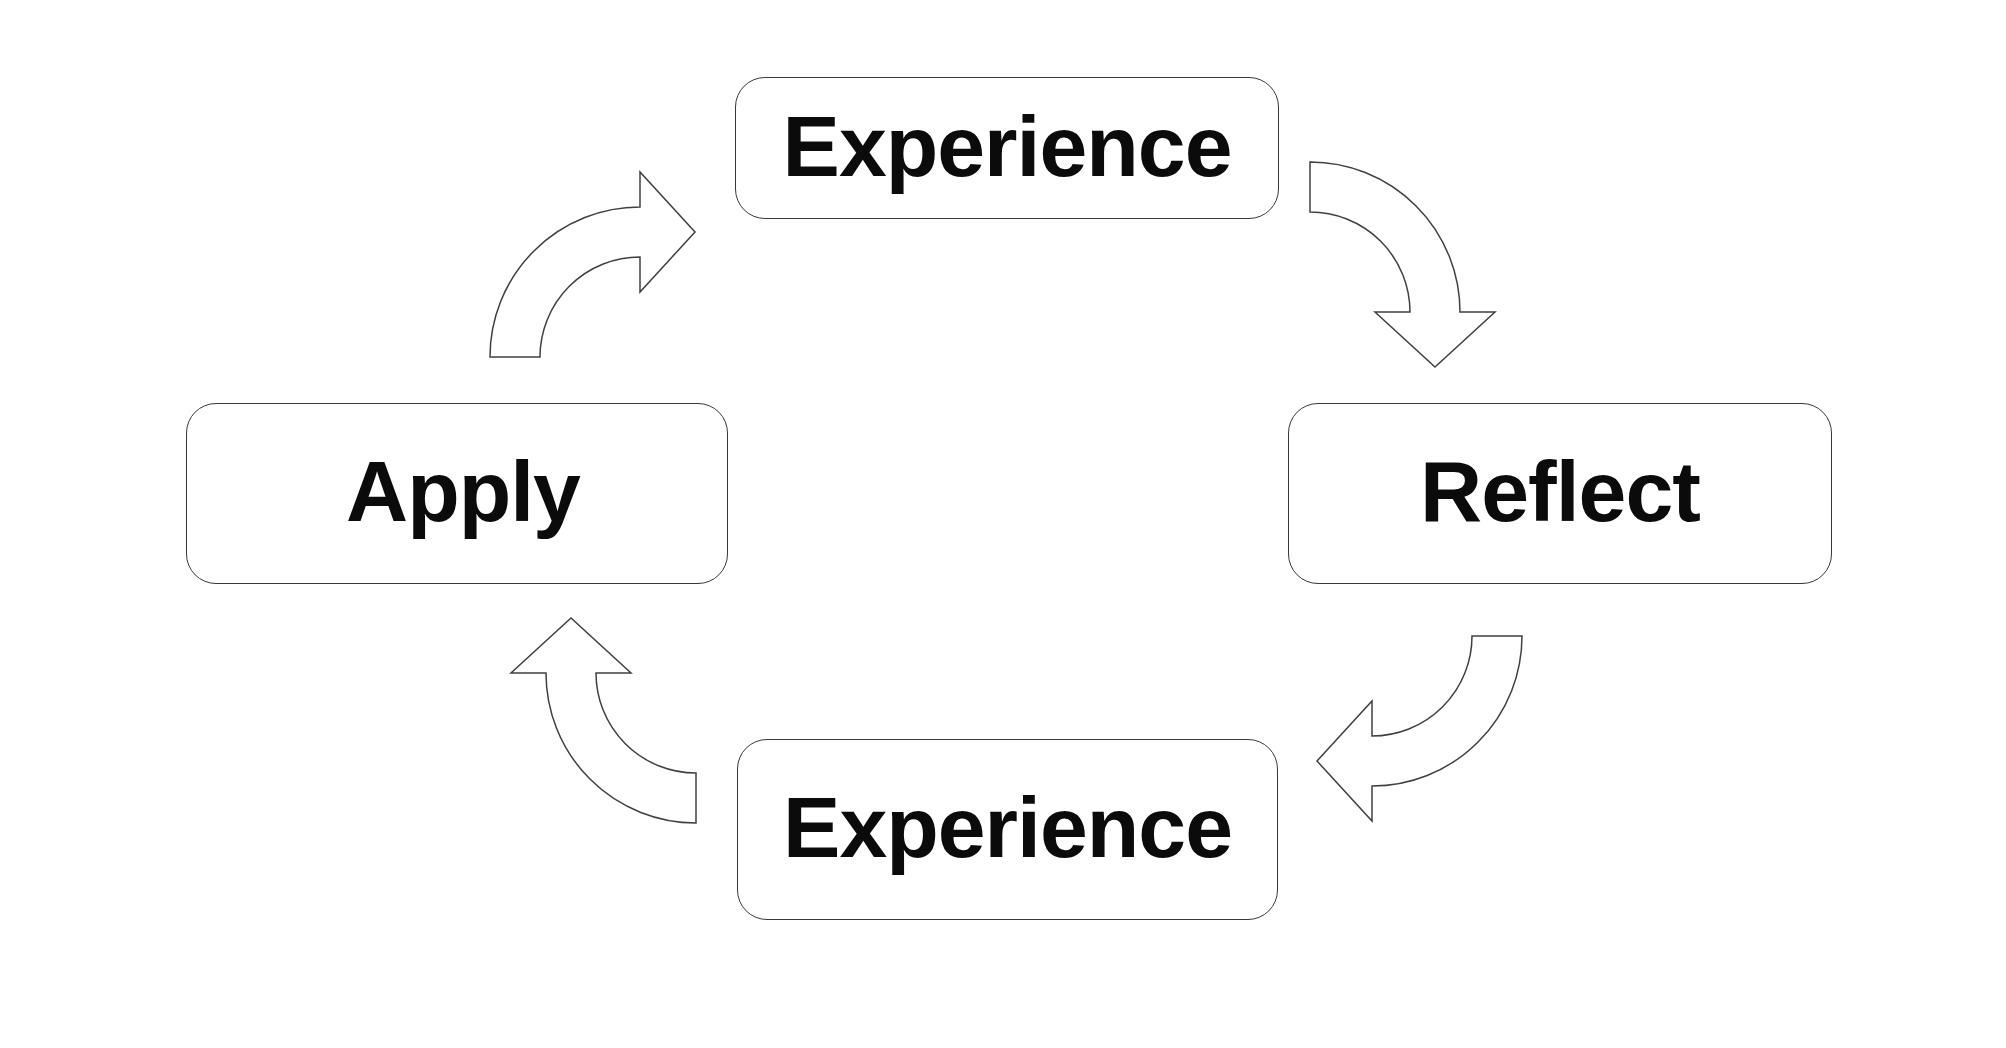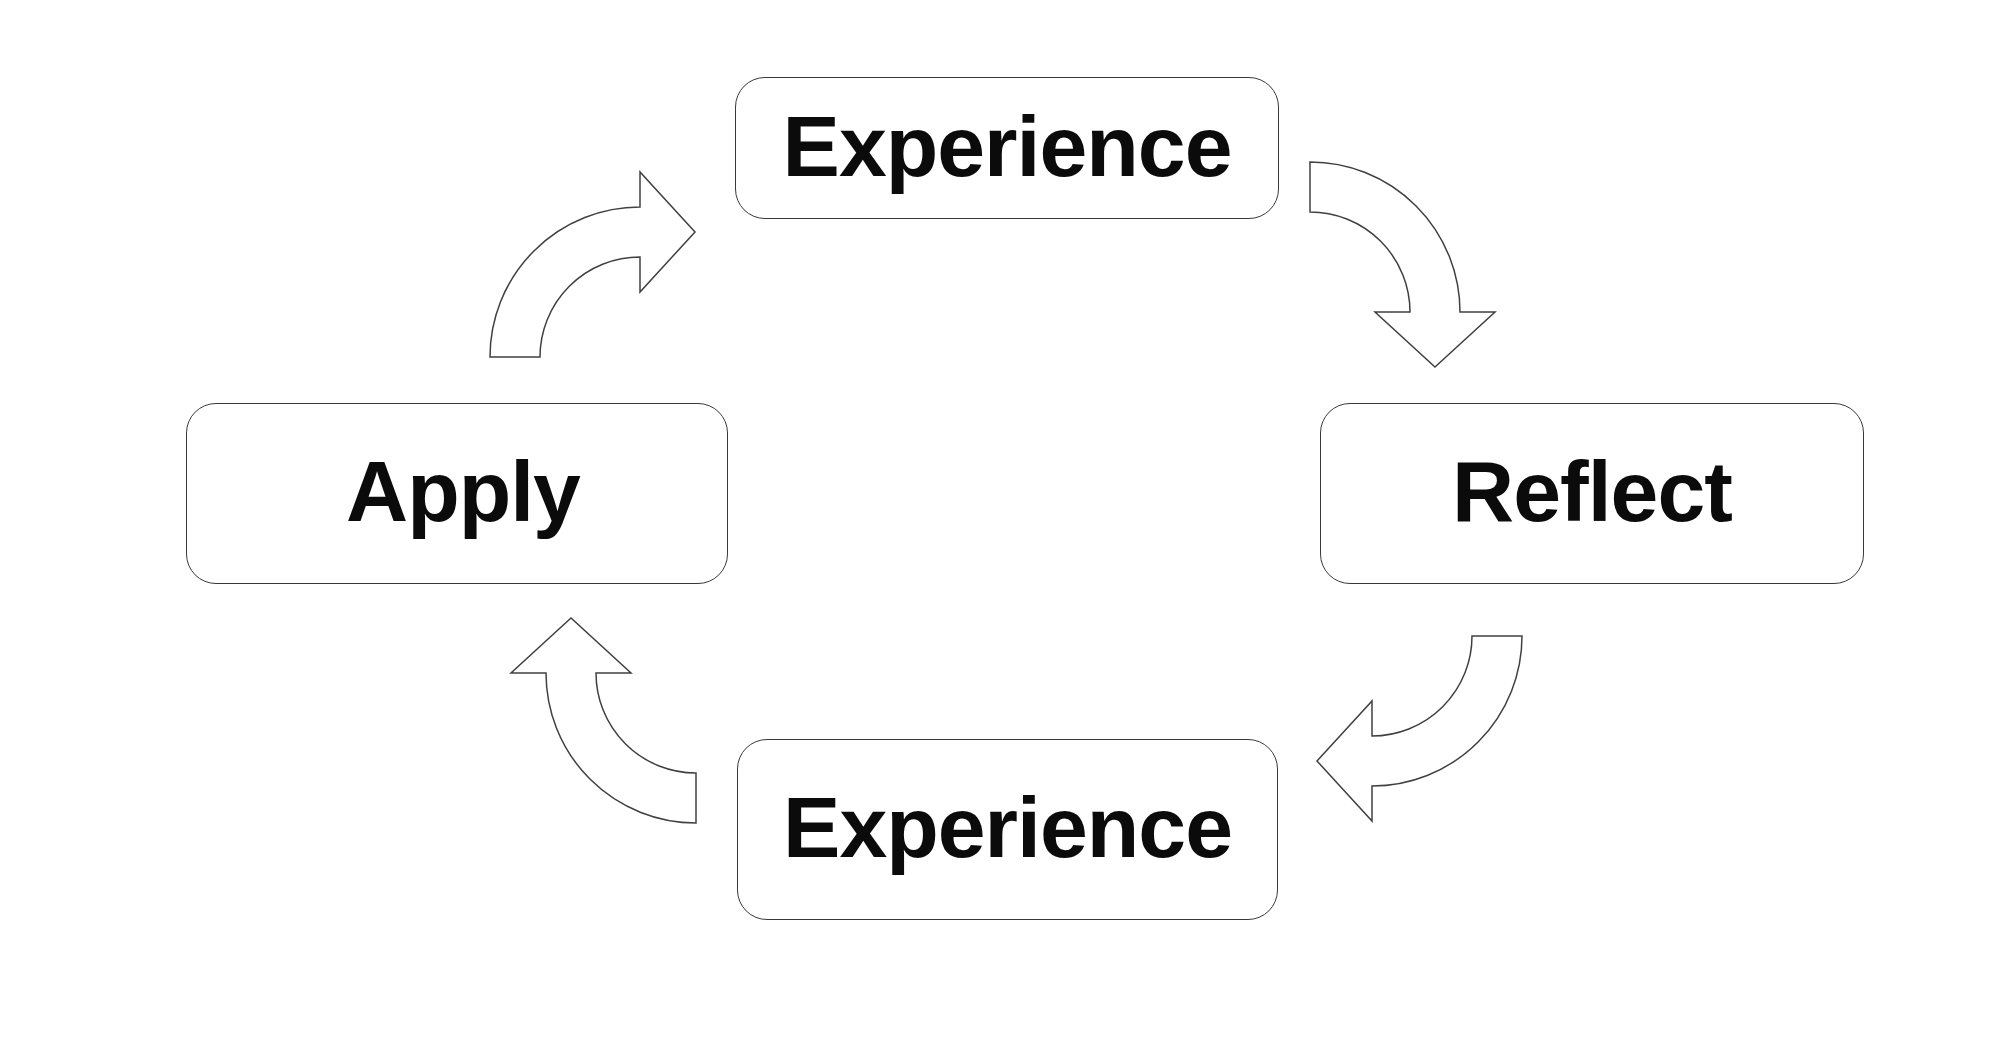--- a/index.html
+++ b/index.html
@@ -50,7 +50,7 @@
     padding-bottom: 4px;
   }
   .node-experience { left: 735px;  top: 77px;  width: 544px; height: 142px; text-align: center; }
-  .node-reflect    { left: 1288px; top: 403px; width: 544px; height: 181px; margin-left: 32px; }
+  .node-reflect    { left: 1288px; top: 403px; width: 544px; height: 181px; }
   .node-generalise { left: 737px;  top: 739px; width: 541px; height: 181px; }
   .node-apply      { left: 186px;  top: 403px; width: 542px; height: 181px; padding-left: 12px; }
 </style>

